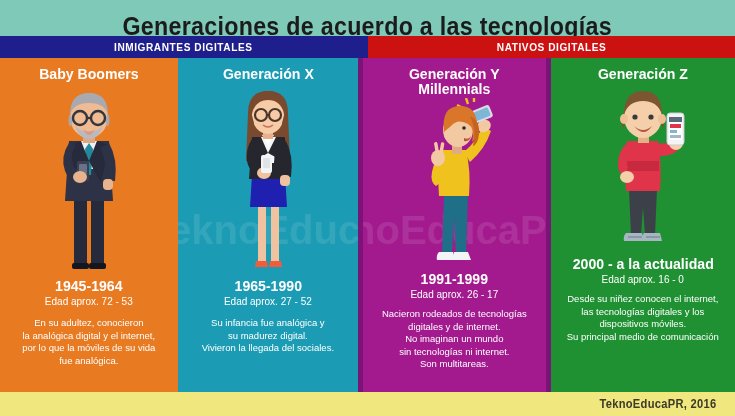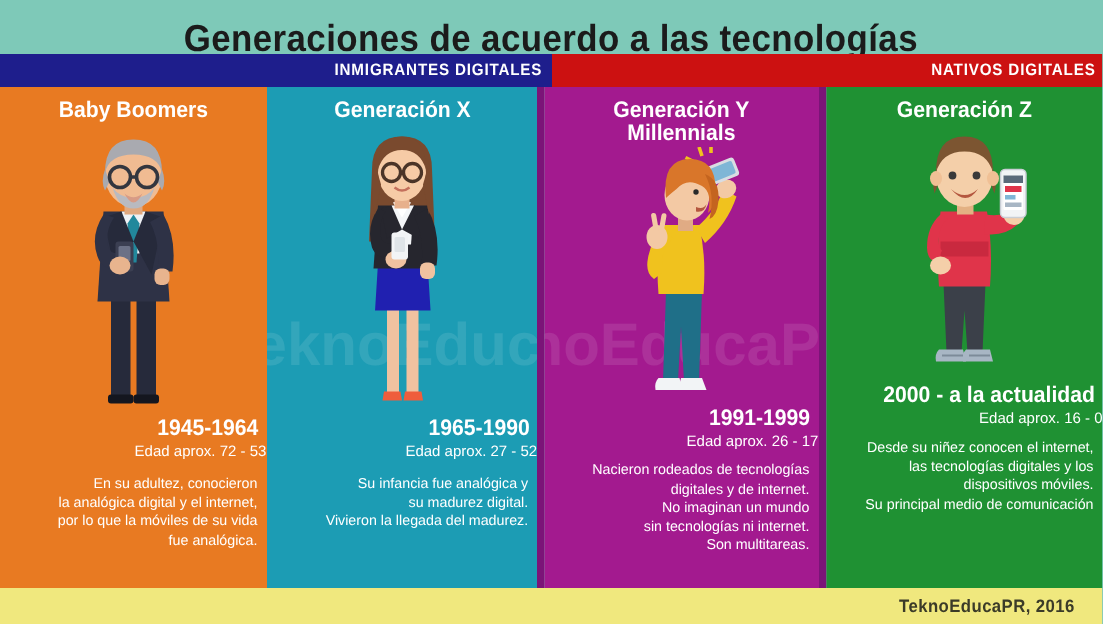--- a/index.html
+++ b/index.html
@@ -23,7 +23,7 @@
 
   
   .bands{position:absolute;left:0;top:36px;width:735px;height:22px;display:flex;}
-  .band{flex:1;display:flex;align-items:center;justify-content:flex-end;}
+  .band{flex:1;display:flex;align-items:center;justify-content:center;}
   .band-label{
     font-family:"Liberation Sans Narrow","Liberation Sans",sans-serif;
     font-weight:bold;font-size:11px;letter-spacing:.6px;color:#ffffff;

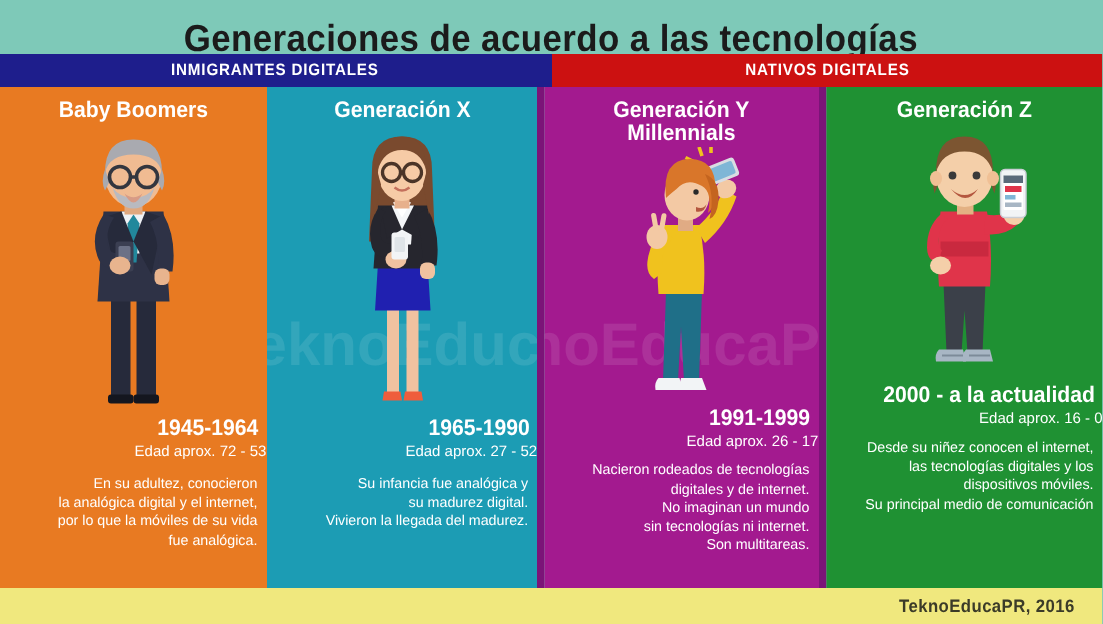--- a/index.html
+++ b/index.html
@@ -54,7 +54,7 @@
   .figure svg{position:absolute;left:50%;transform:translateX(-50%);top:0;}
 
   
-  .txt{position:relative;z-index:4;width:100%;text-align:right;margin-top:2px;}
+  .txt{position:relative;z-index:4;width:100%;text-align:center;margin-top:2px;}
   .years{
     font-family:"Liberation Sans Narrow","Liberation Sans",sans-serif;
     font-weight:bold;font-size:15px;color:#ffffff;transform:scaleX(.94);

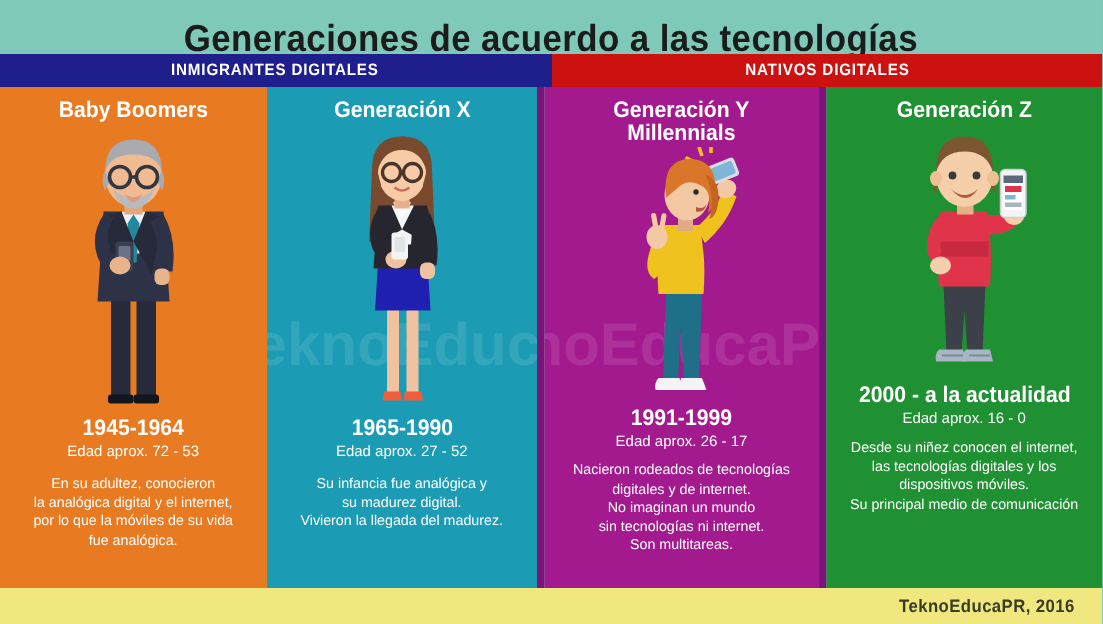--- a/index.html
+++ b/index.html
@@ -203,7 +203,7 @@
         <div class="desc">
           <div>Su infancia fue analógica y</div>
           <div>su madurez digital.</div>
-          <div>Vivieron la llegada del madurez.</div>
+          <div>Vivieron la llegada del sociales.</div>
         </div>
       </div>
     </div>

